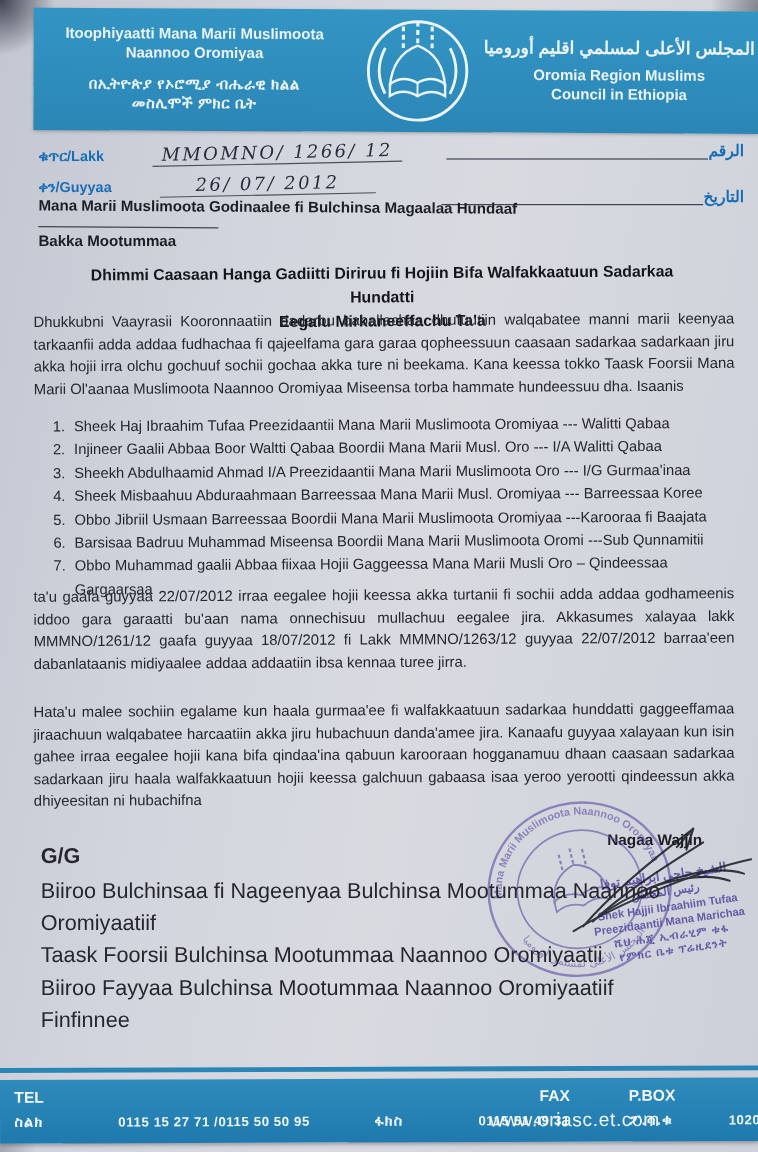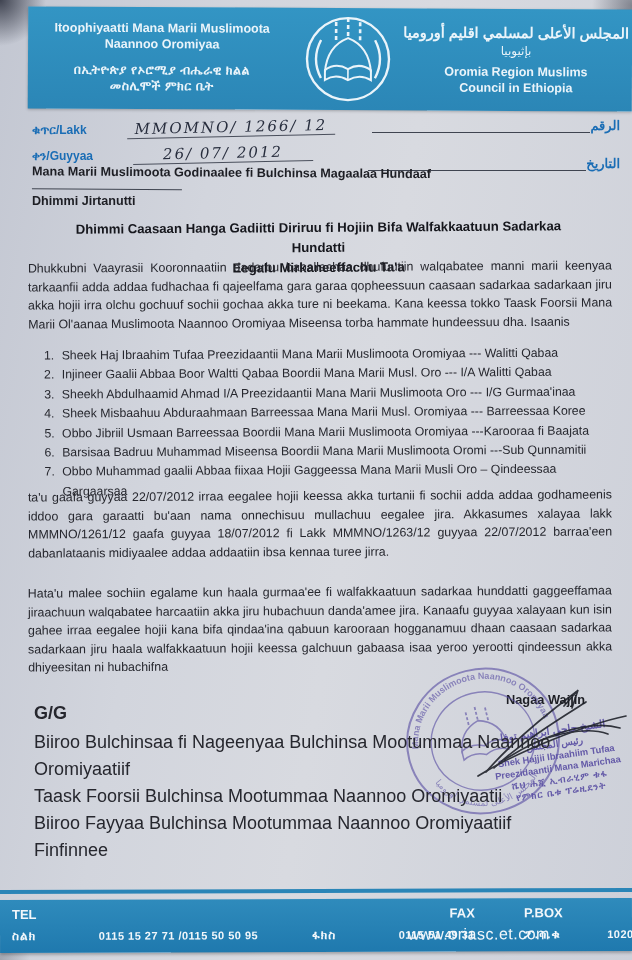--- a/index.html
+++ b/index.html
@@ -120,7 +120,6 @@
     </div>
     <div class="col-right">
       <div class="ar-big">المجلس الأعلى لمسلمي اقليم أوروميا</div>
-      <div class="ar-small">بإثيوبيا</div>
       <div class="eng-title">Oromia Region Muslims</div>
       <div class="eng-title" style="margin-top:0;">Council in Ethiopia</div>
     </div>

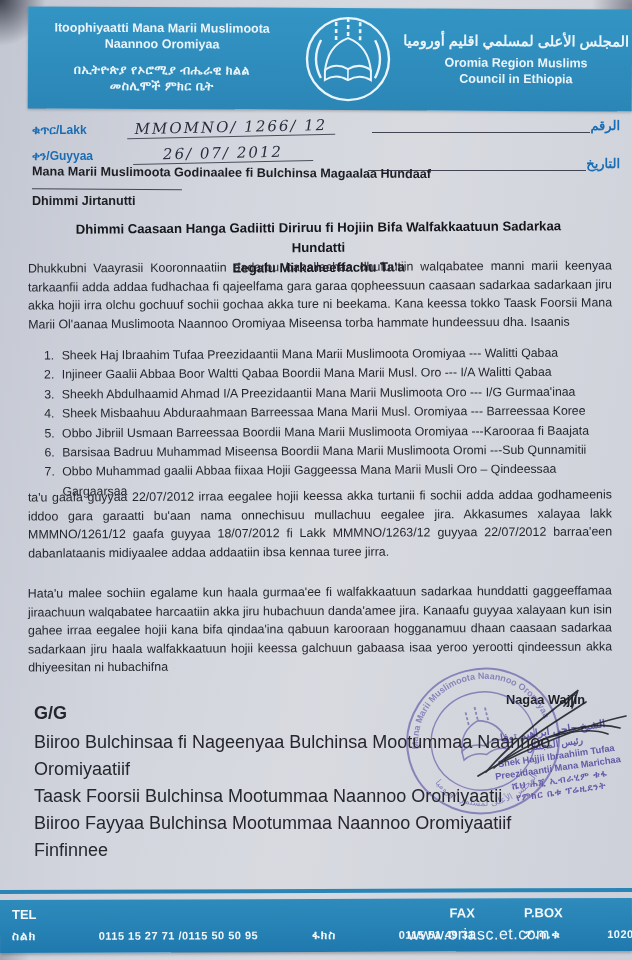--- a/index.html
+++ b/index.html
@@ -146,7 +146,7 @@
   <div class="addr" style="left:32px; top:166px; right:120px; transform:rotate(.4deg);">
     <span>Mana Marii Muslimoota Godinaalee fi Bulchinsa Magaalaa Hundaaf</span><span class="addr-rule" style="width:150px;"></span>
   </div>
-  <div class="addr" style="left:32px; top:194px;">Dhimmi Jirtanutti</div>
+  <div class="addr" style="left:32px; top:194px;">Bakka Mootummaa</div>
 
   <div class="subject" style="top:218px;">
     <div>Dhimmi Caasaan Hanga Gadiitti Diriruu fi Hojiin Bifa Walfakkaatuun Sadarkaa Hundatti</div>

